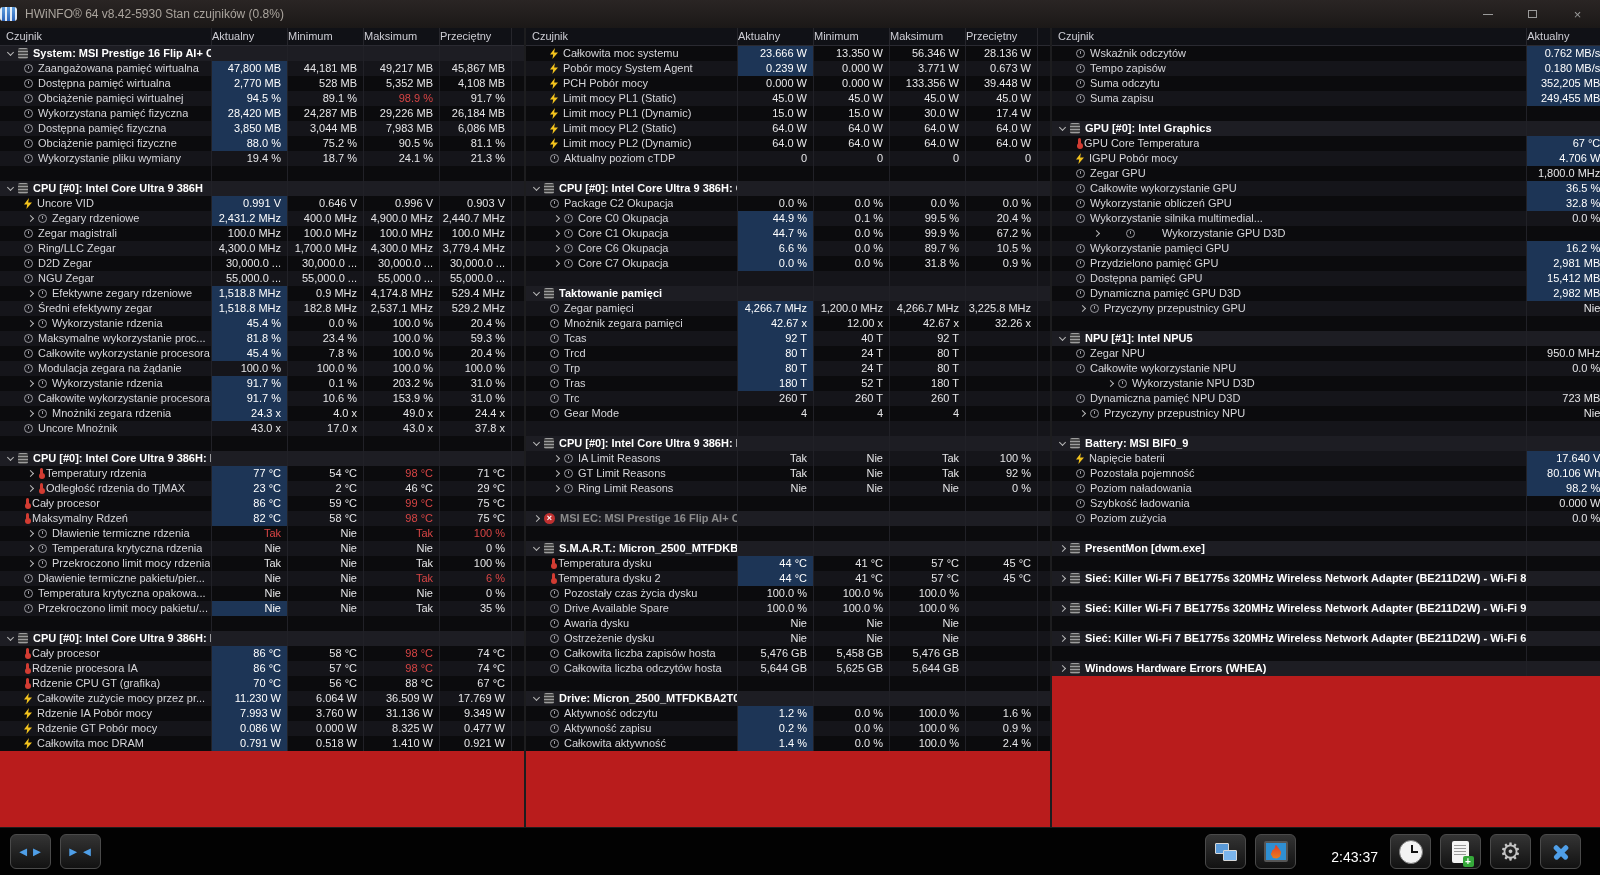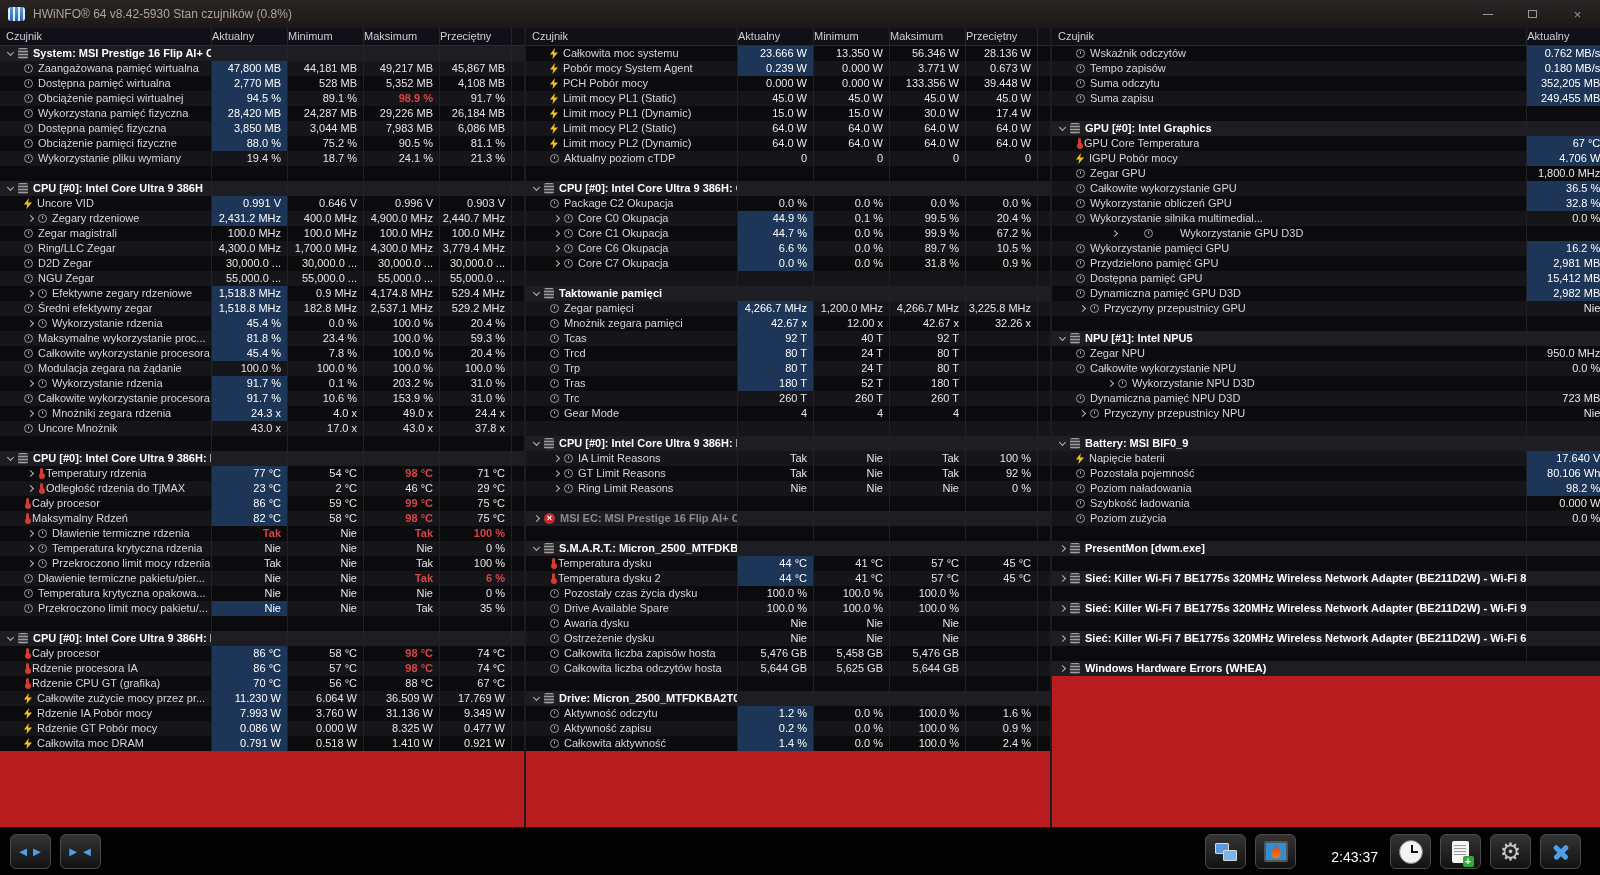--- a/index.html
+++ b/index.html
@@ -8,7 +8,7 @@
 
   
   .titlebar { height:28px; background:linear-gradient(#2a2524,#1b1817); display:flex; align-items:center;
-    padding-left:8px; color:#aaa49d; font-size:12px; }
+    padding-left:0; color:#aaa49d; font-size:12px; }
   .appicon { width:17px; height:14px; border-radius:3px; margin-right:8px;
     background:
       repeating-linear-gradient(90deg, rgba(255,255,255,.85) 0 2px, transparent 2px 5px),

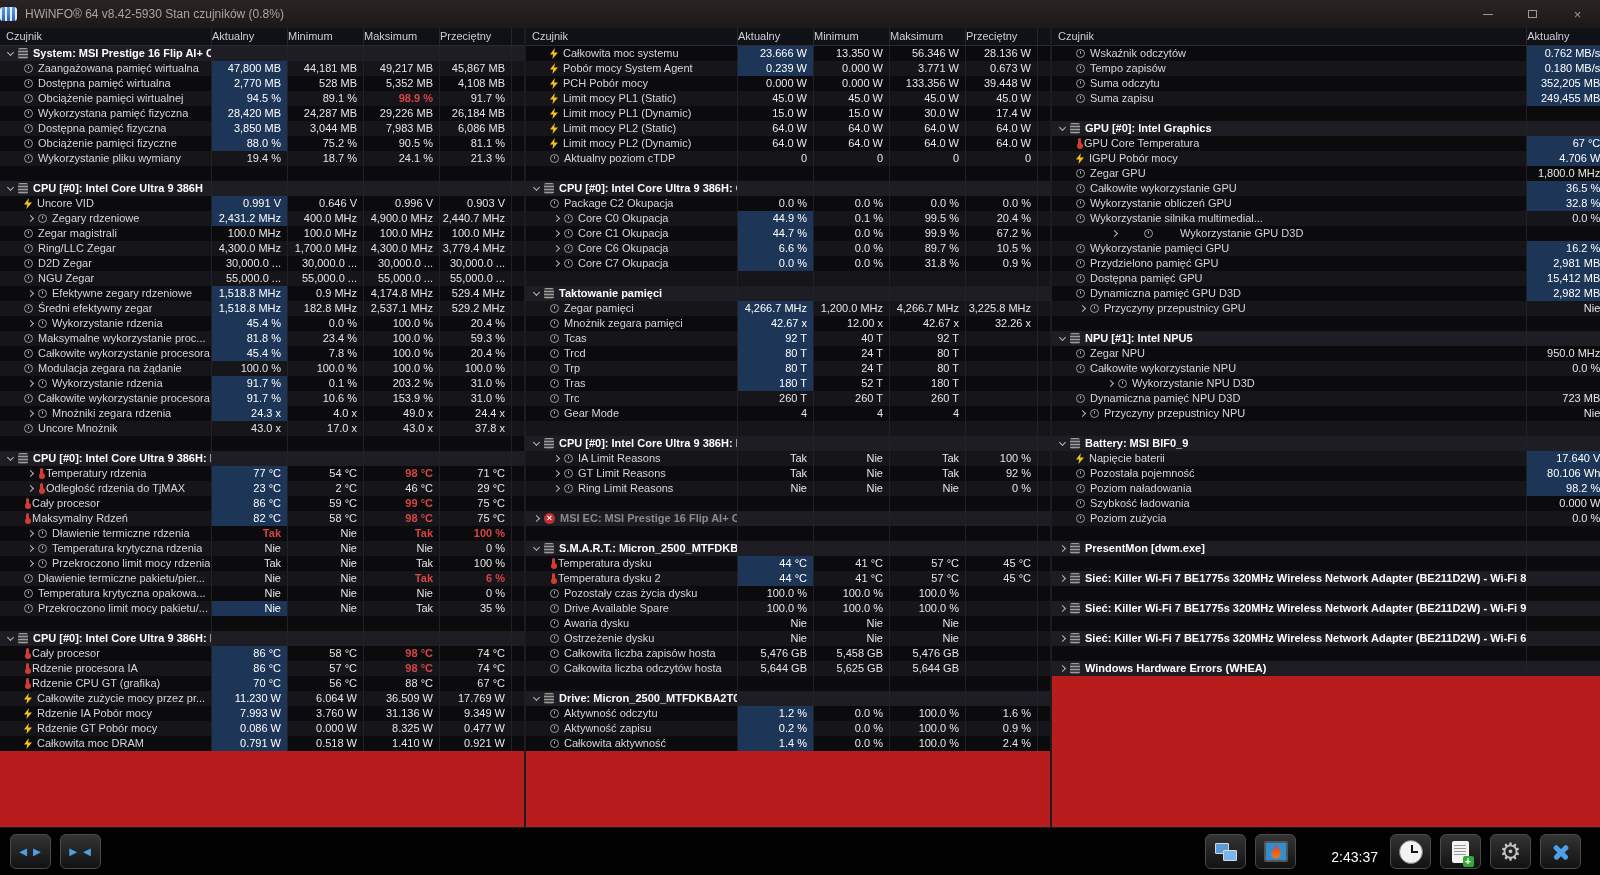--- a/index.html
+++ b/index.html
@@ -50,7 +50,7 @@
   .cell.last { width:72px; }
   .cell.stub { width:13px; border-left:1px solid #212127; }
   .cell.num.hl { background:var(--hl,#1d3556); color:#fff; }
-  .cell.num.red { color:var(--red,#d84545);font-weight:bold; }
+  .cell.num.red { color:var(--red,#d84545); }
   .lbl { overflow:hidden; text-overflow:clip; }
 
   

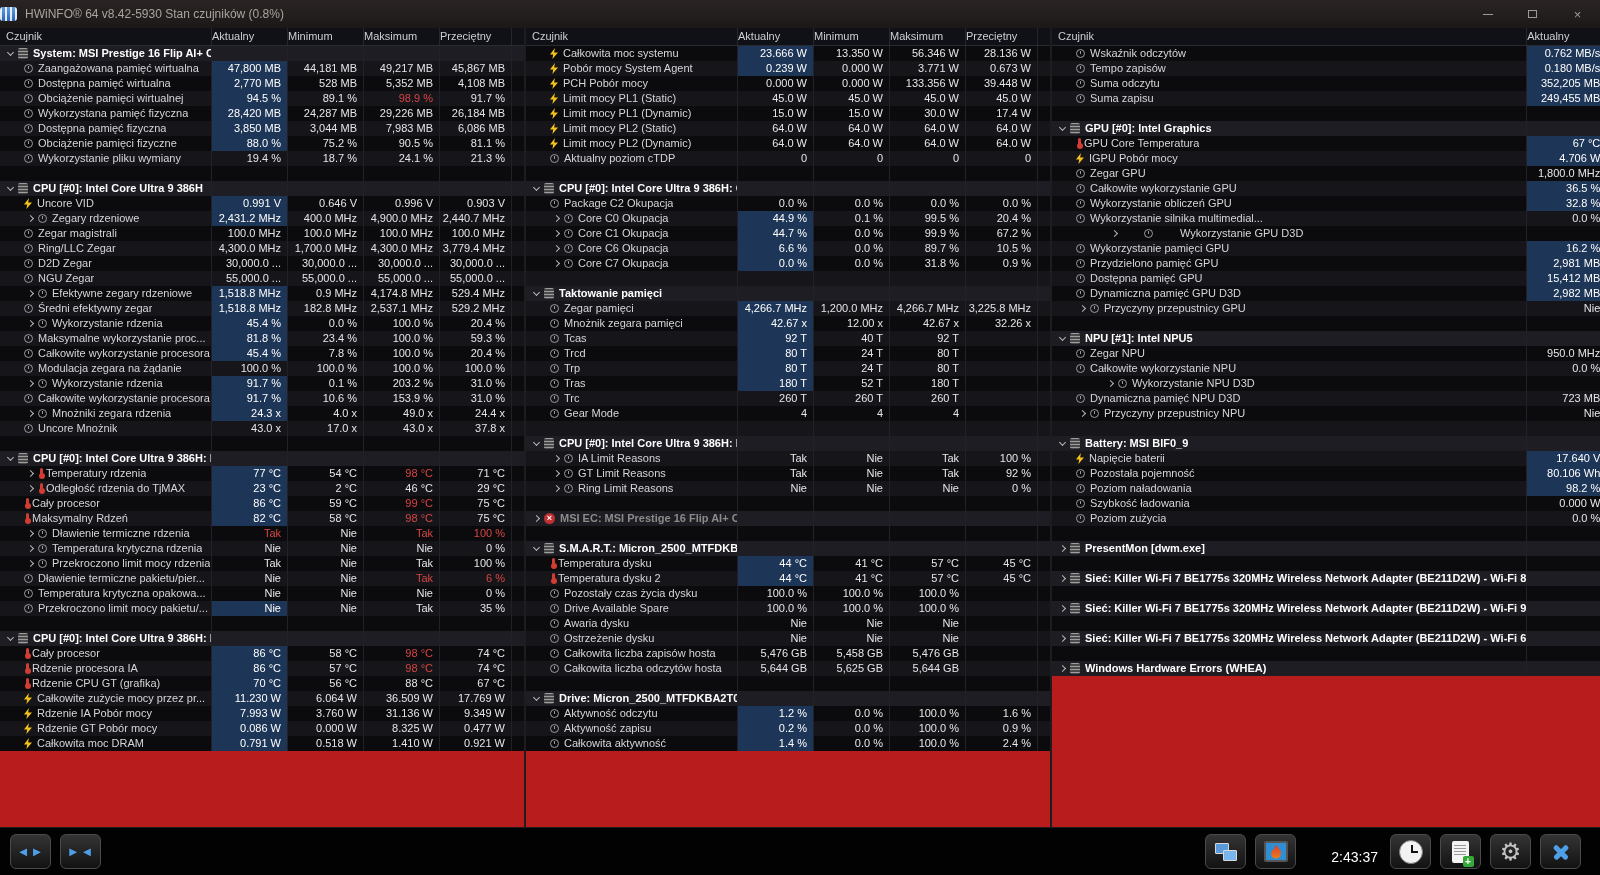--- a/index.html
+++ b/index.html
@@ -1273,7 +1273,7 @@
           <div class="cell num">0.0 %</div>
         </div>
         <div class="row dat even">
-          <div class="cell name" style="padding-left: 56px; gap: 22px;">
+          <div class="cell name" style="padding-left: 38px; gap: 22px;">
             <div class="chev r"></div>
             <div class="ic ic-c"></div>
             <div class="lbl">Wykorzystanie GPU D3D</div>

